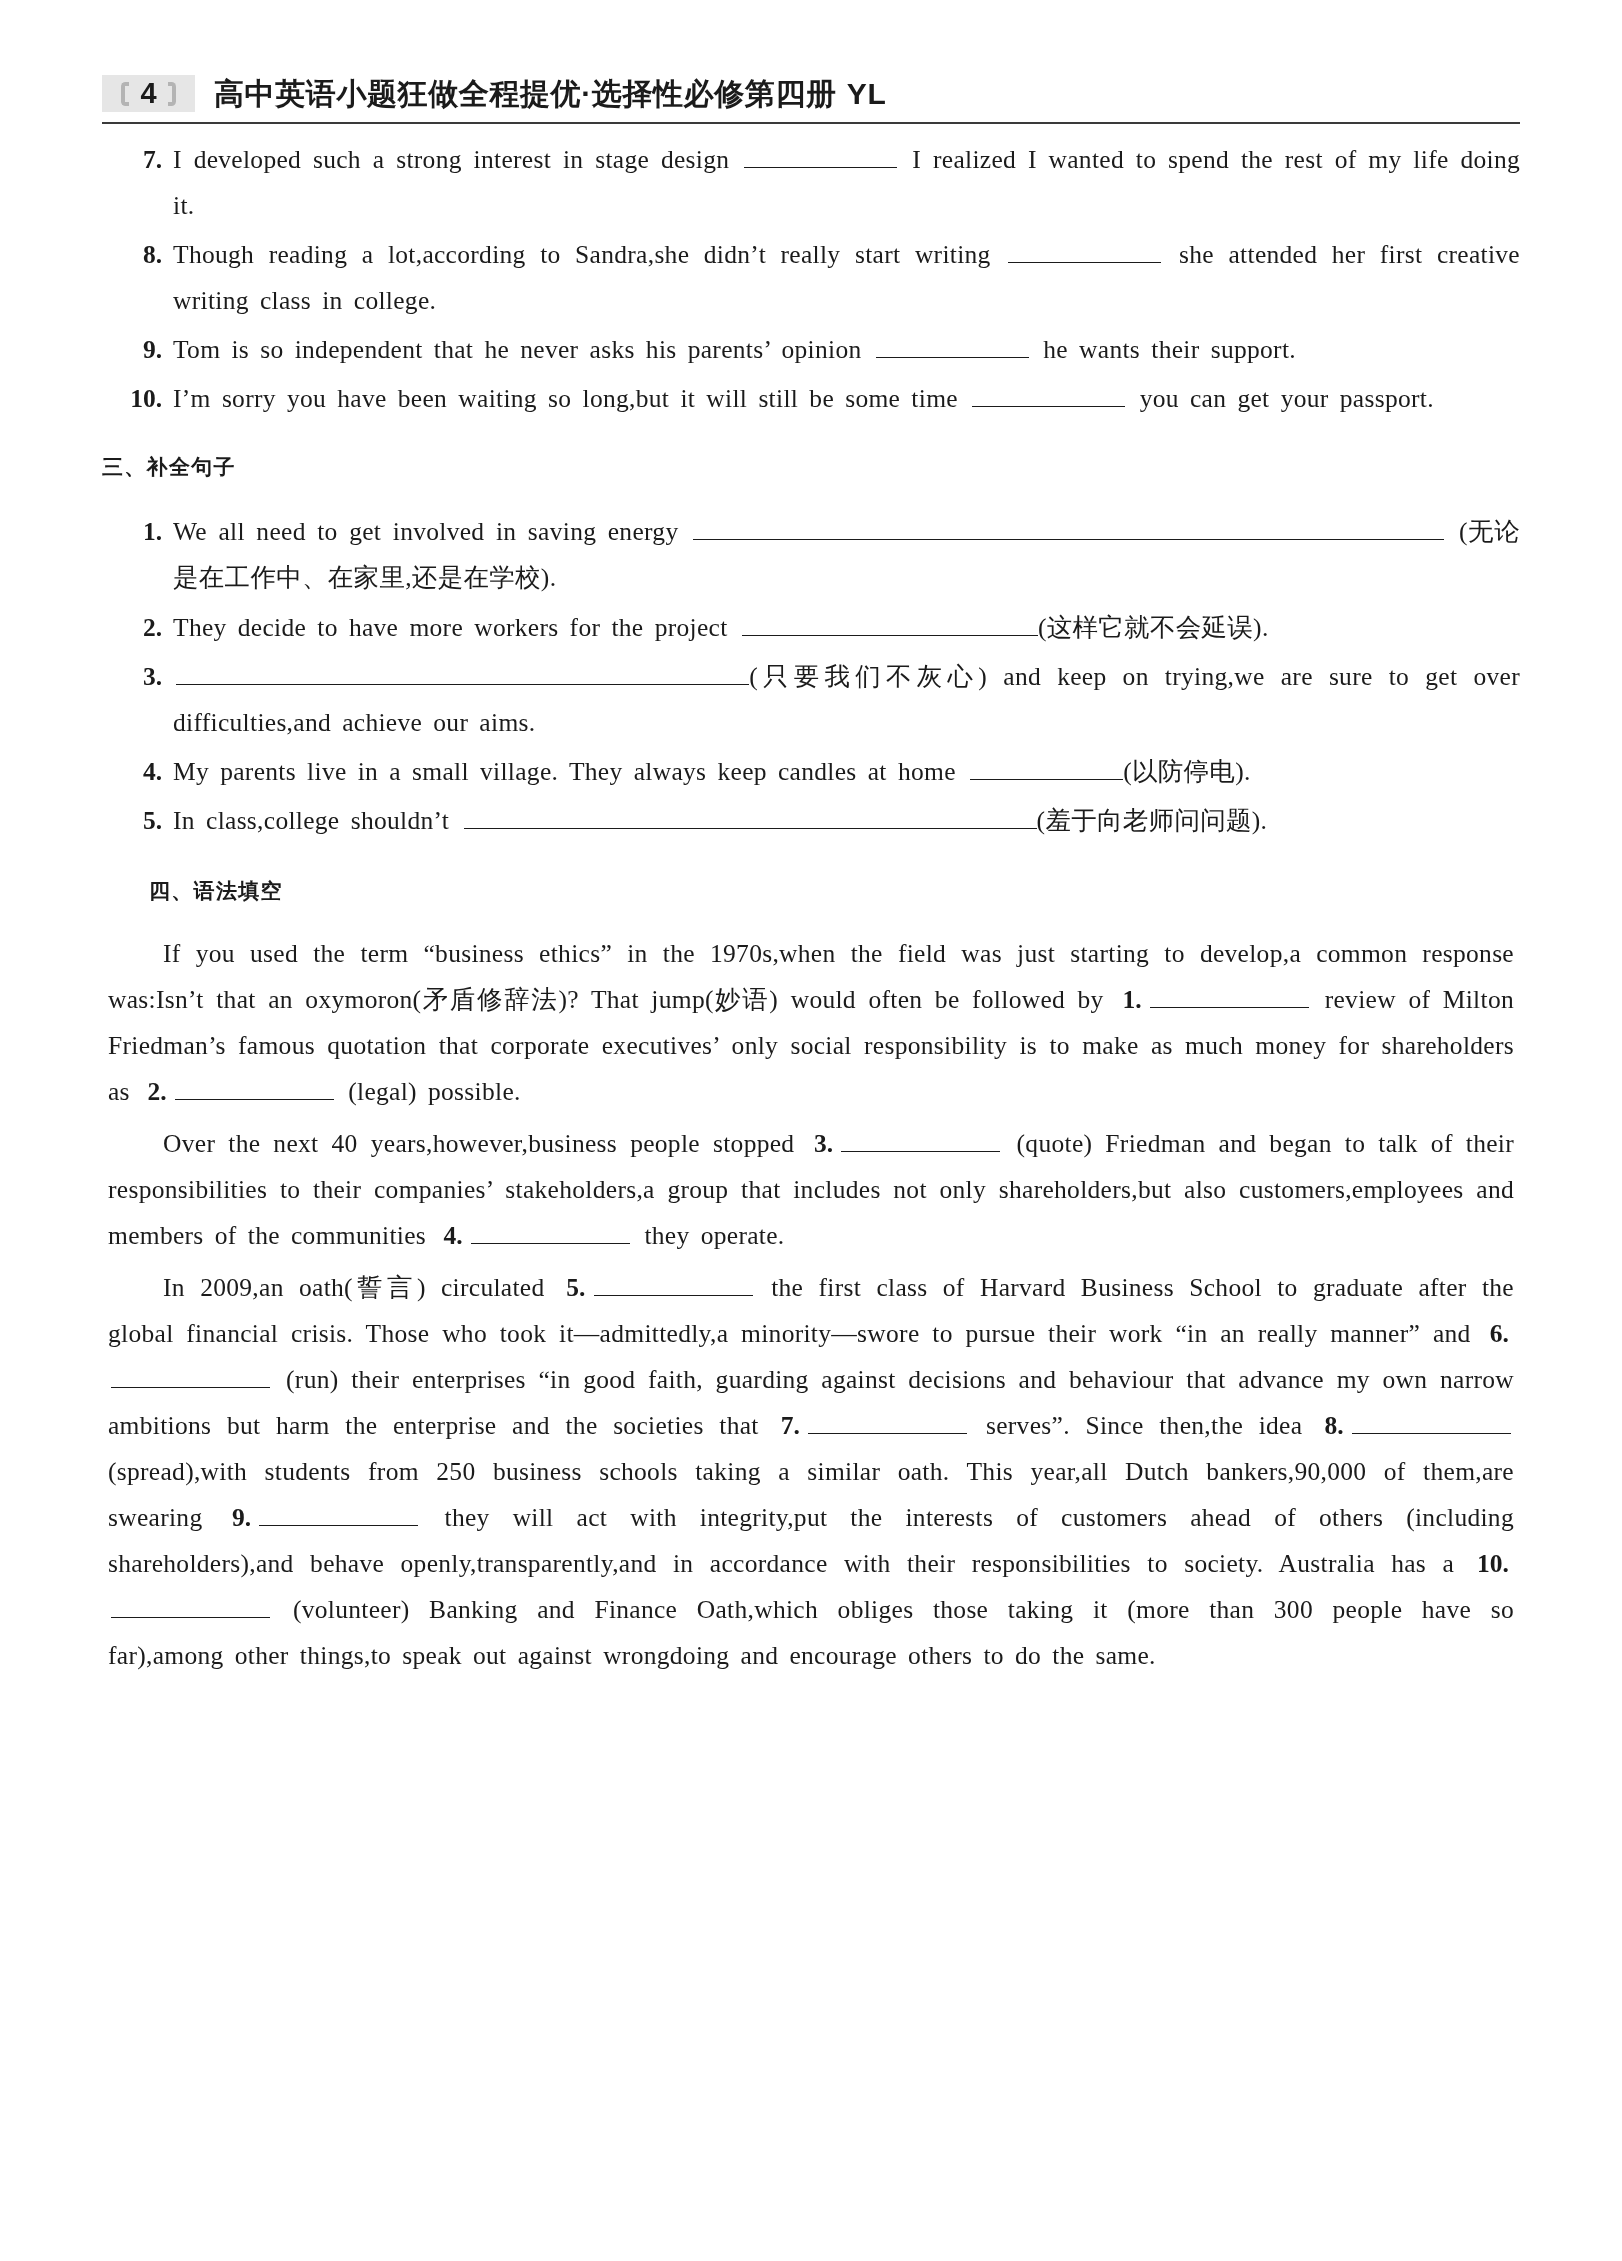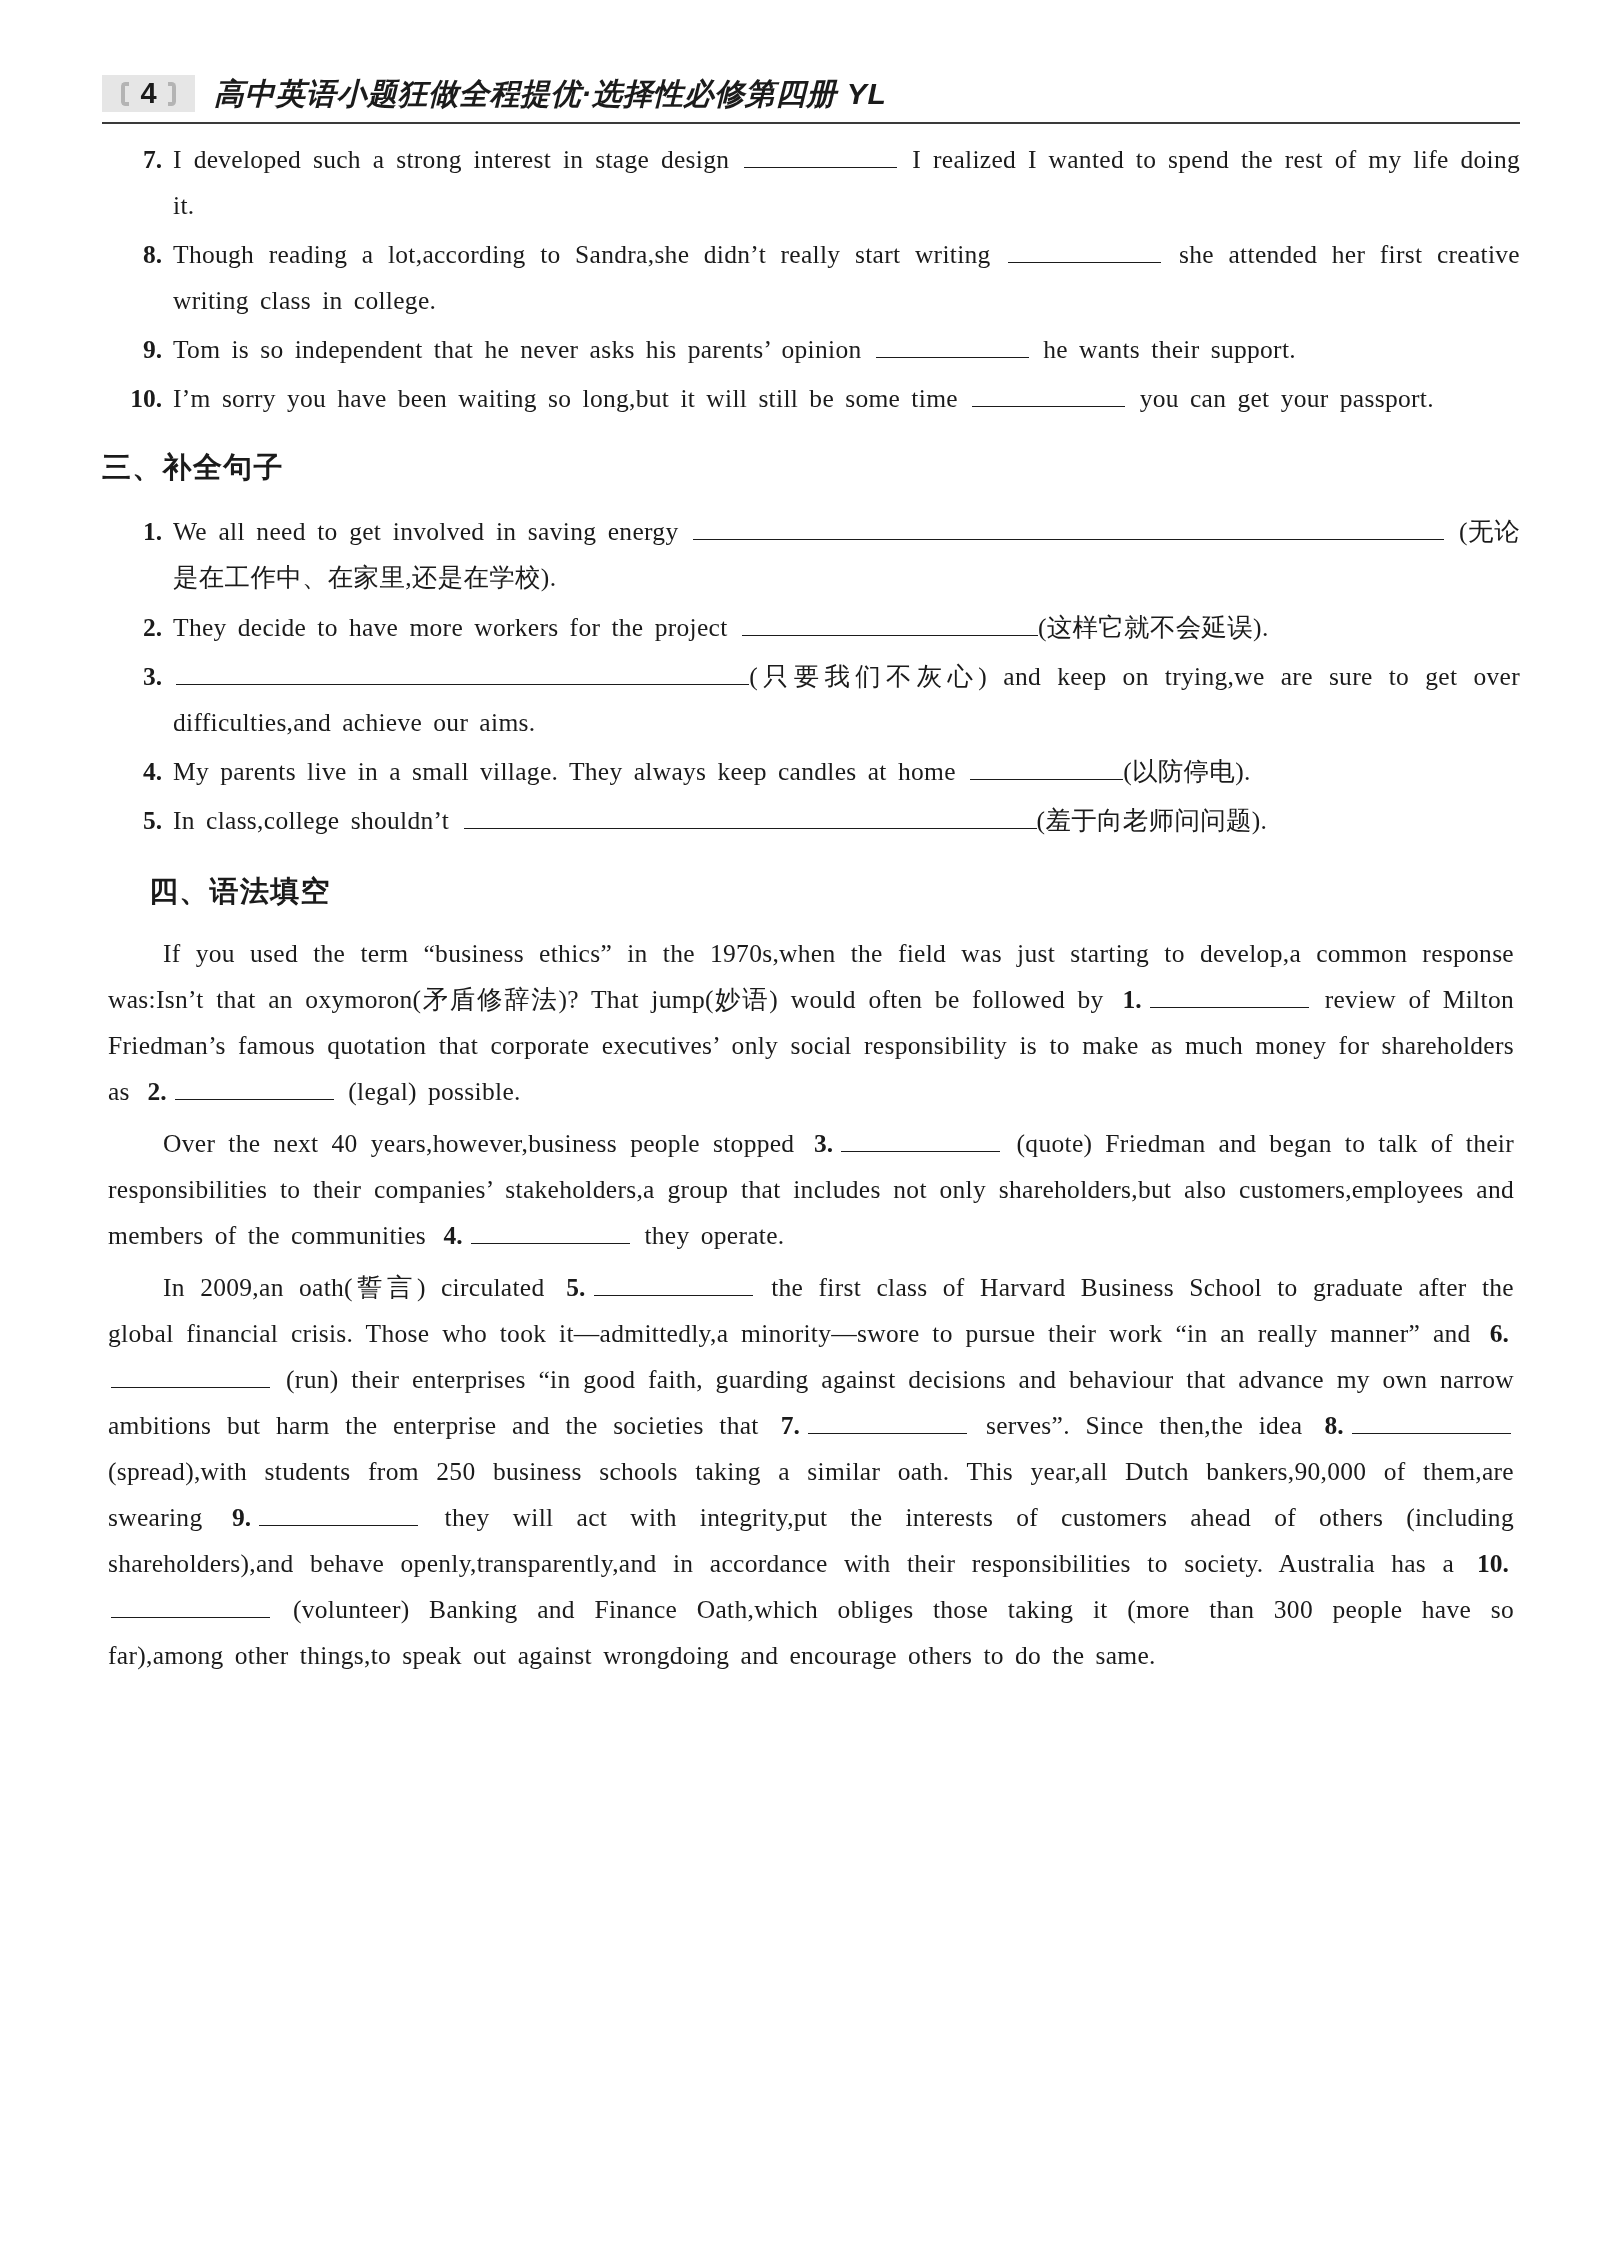--- a/index.html
+++ b/index.html
@@ -38,7 +38,6 @@
     font-weight:700;font-size:30px;line-height:37px;
     letter-spacing:0.6px;word-spacing:1.3px;
     white-space:nowrap;
-    font-style:italic;
   }
   .hrule{border-top:2.5px solid #3a3a3a;margin-top:10.2px;}
   

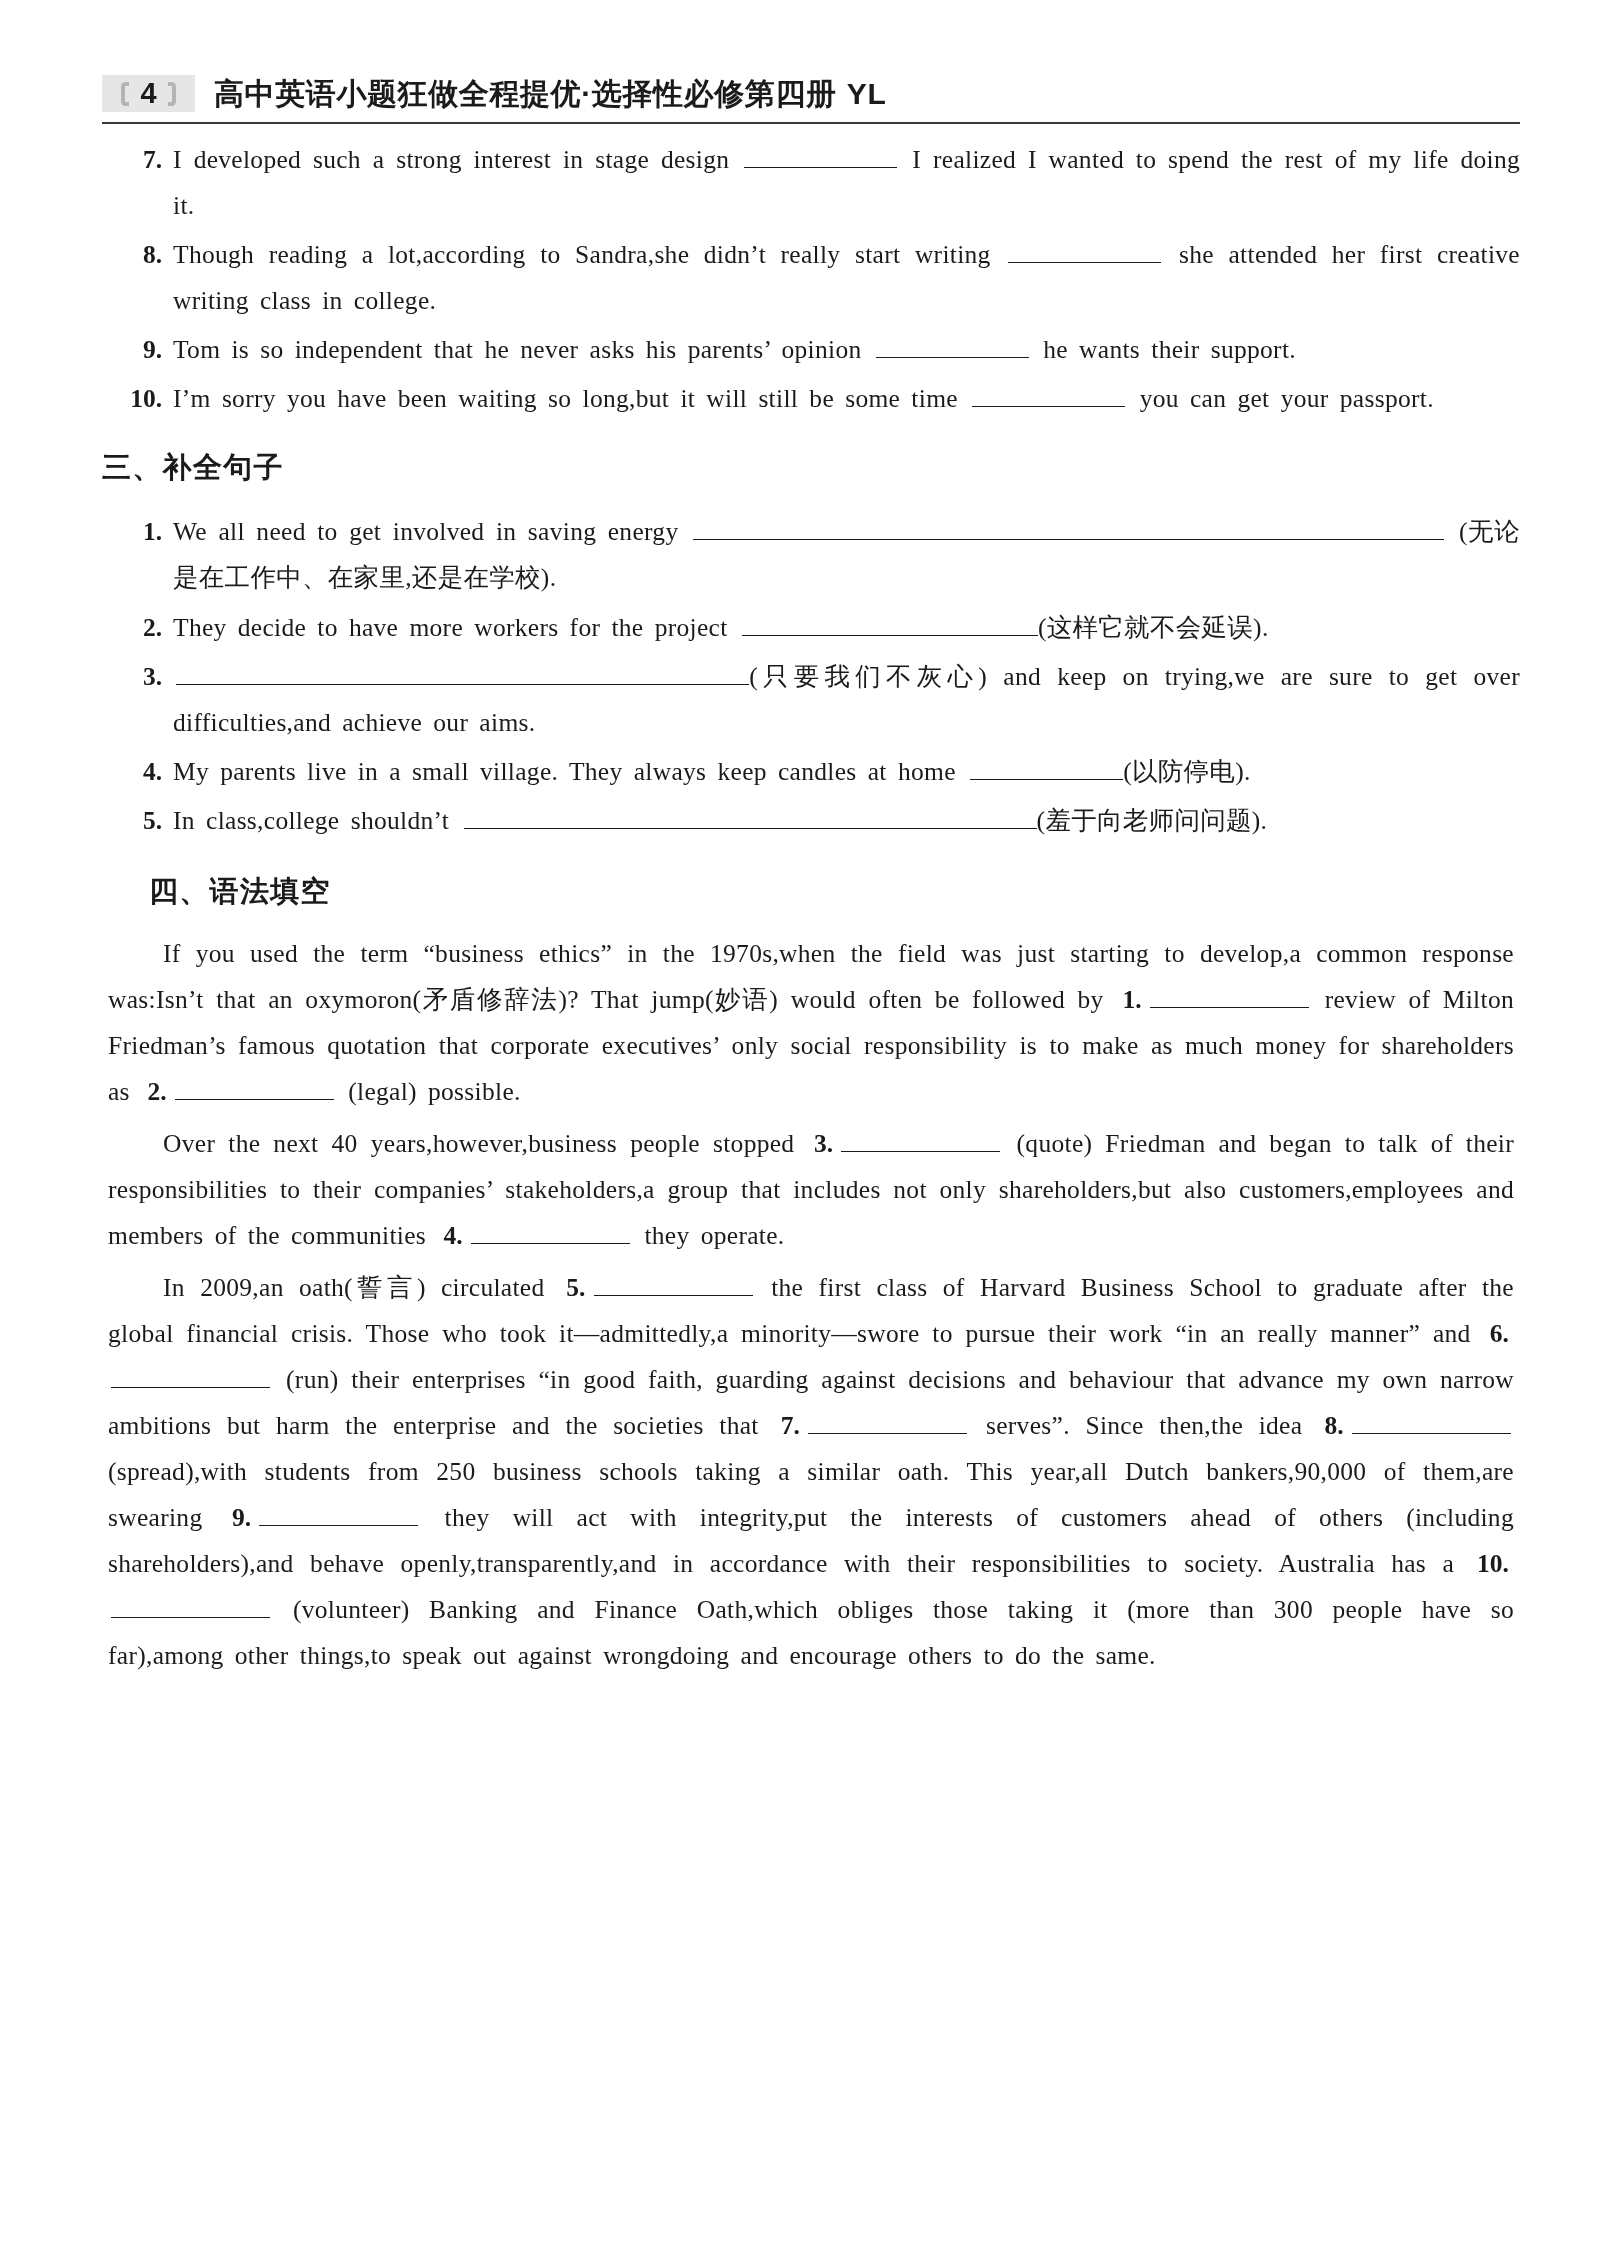--- a/index.html
+++ b/index.html
@@ -51,7 +51,7 @@
   
   .sheading{
     font-family:"Liberation Sans", sans-serif;
-    font-weight:700;font-size:29px;line-height:36px;
+    font-weight:700;font-size:21px;line-height:36px;
     letter-spacing:1.3px;
     margin-top:27px;
   }

